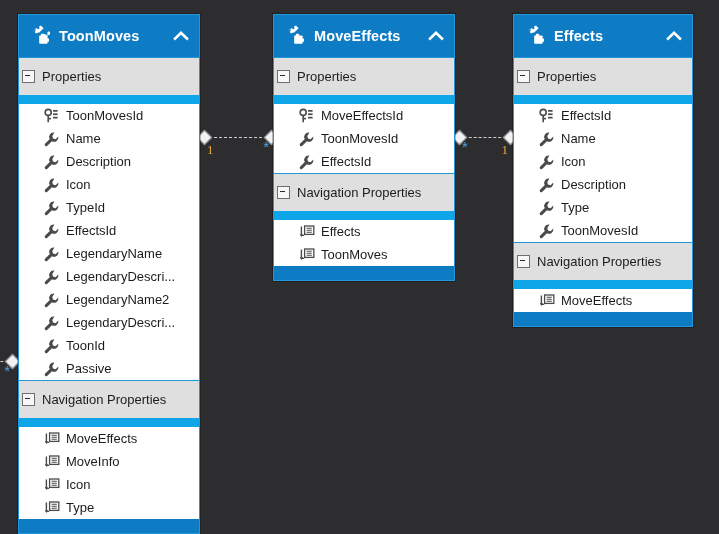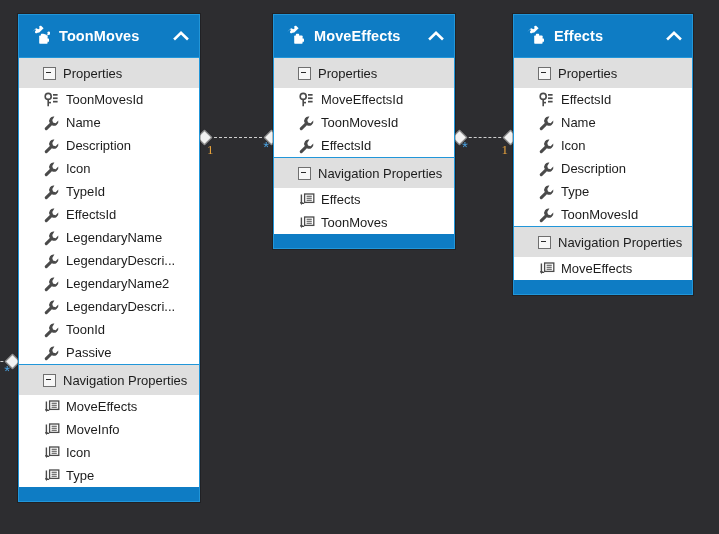--- a/index.html
+++ b/index.html
@@ -67,12 +67,12 @@
 
   
   .section-row {
-    height: 31px;
+    height: 38px;
     background: #dfdfdf;
     border-top: 1px solid #2196d9;
     display: flex;
     align-items: center;
-    padding-left: 24px;
+    padding-left: 3px;
     box-sizing: border-box;
   }
   .entity > .section-row:first-of-type {

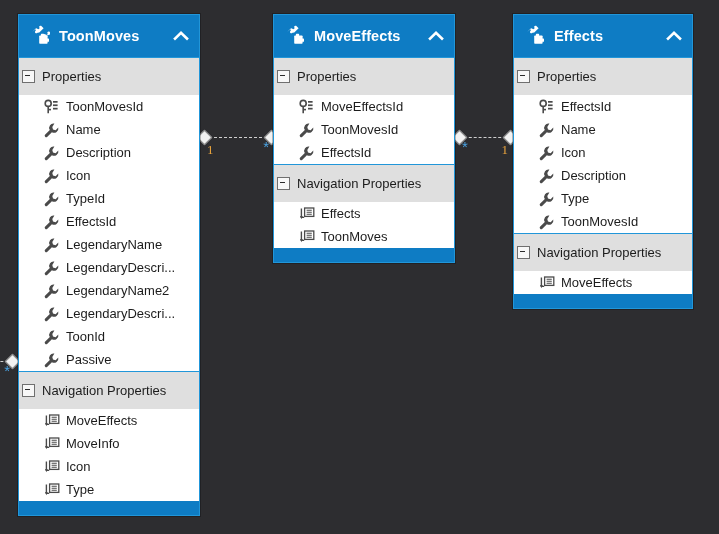--- a/index.html
+++ b/index.html
@@ -104,6 +104,7 @@
   
   .prop-list {
     background: #ffffff;
+    margin-top: 9px;
   }
   .prop-row {
     height: 23px;

